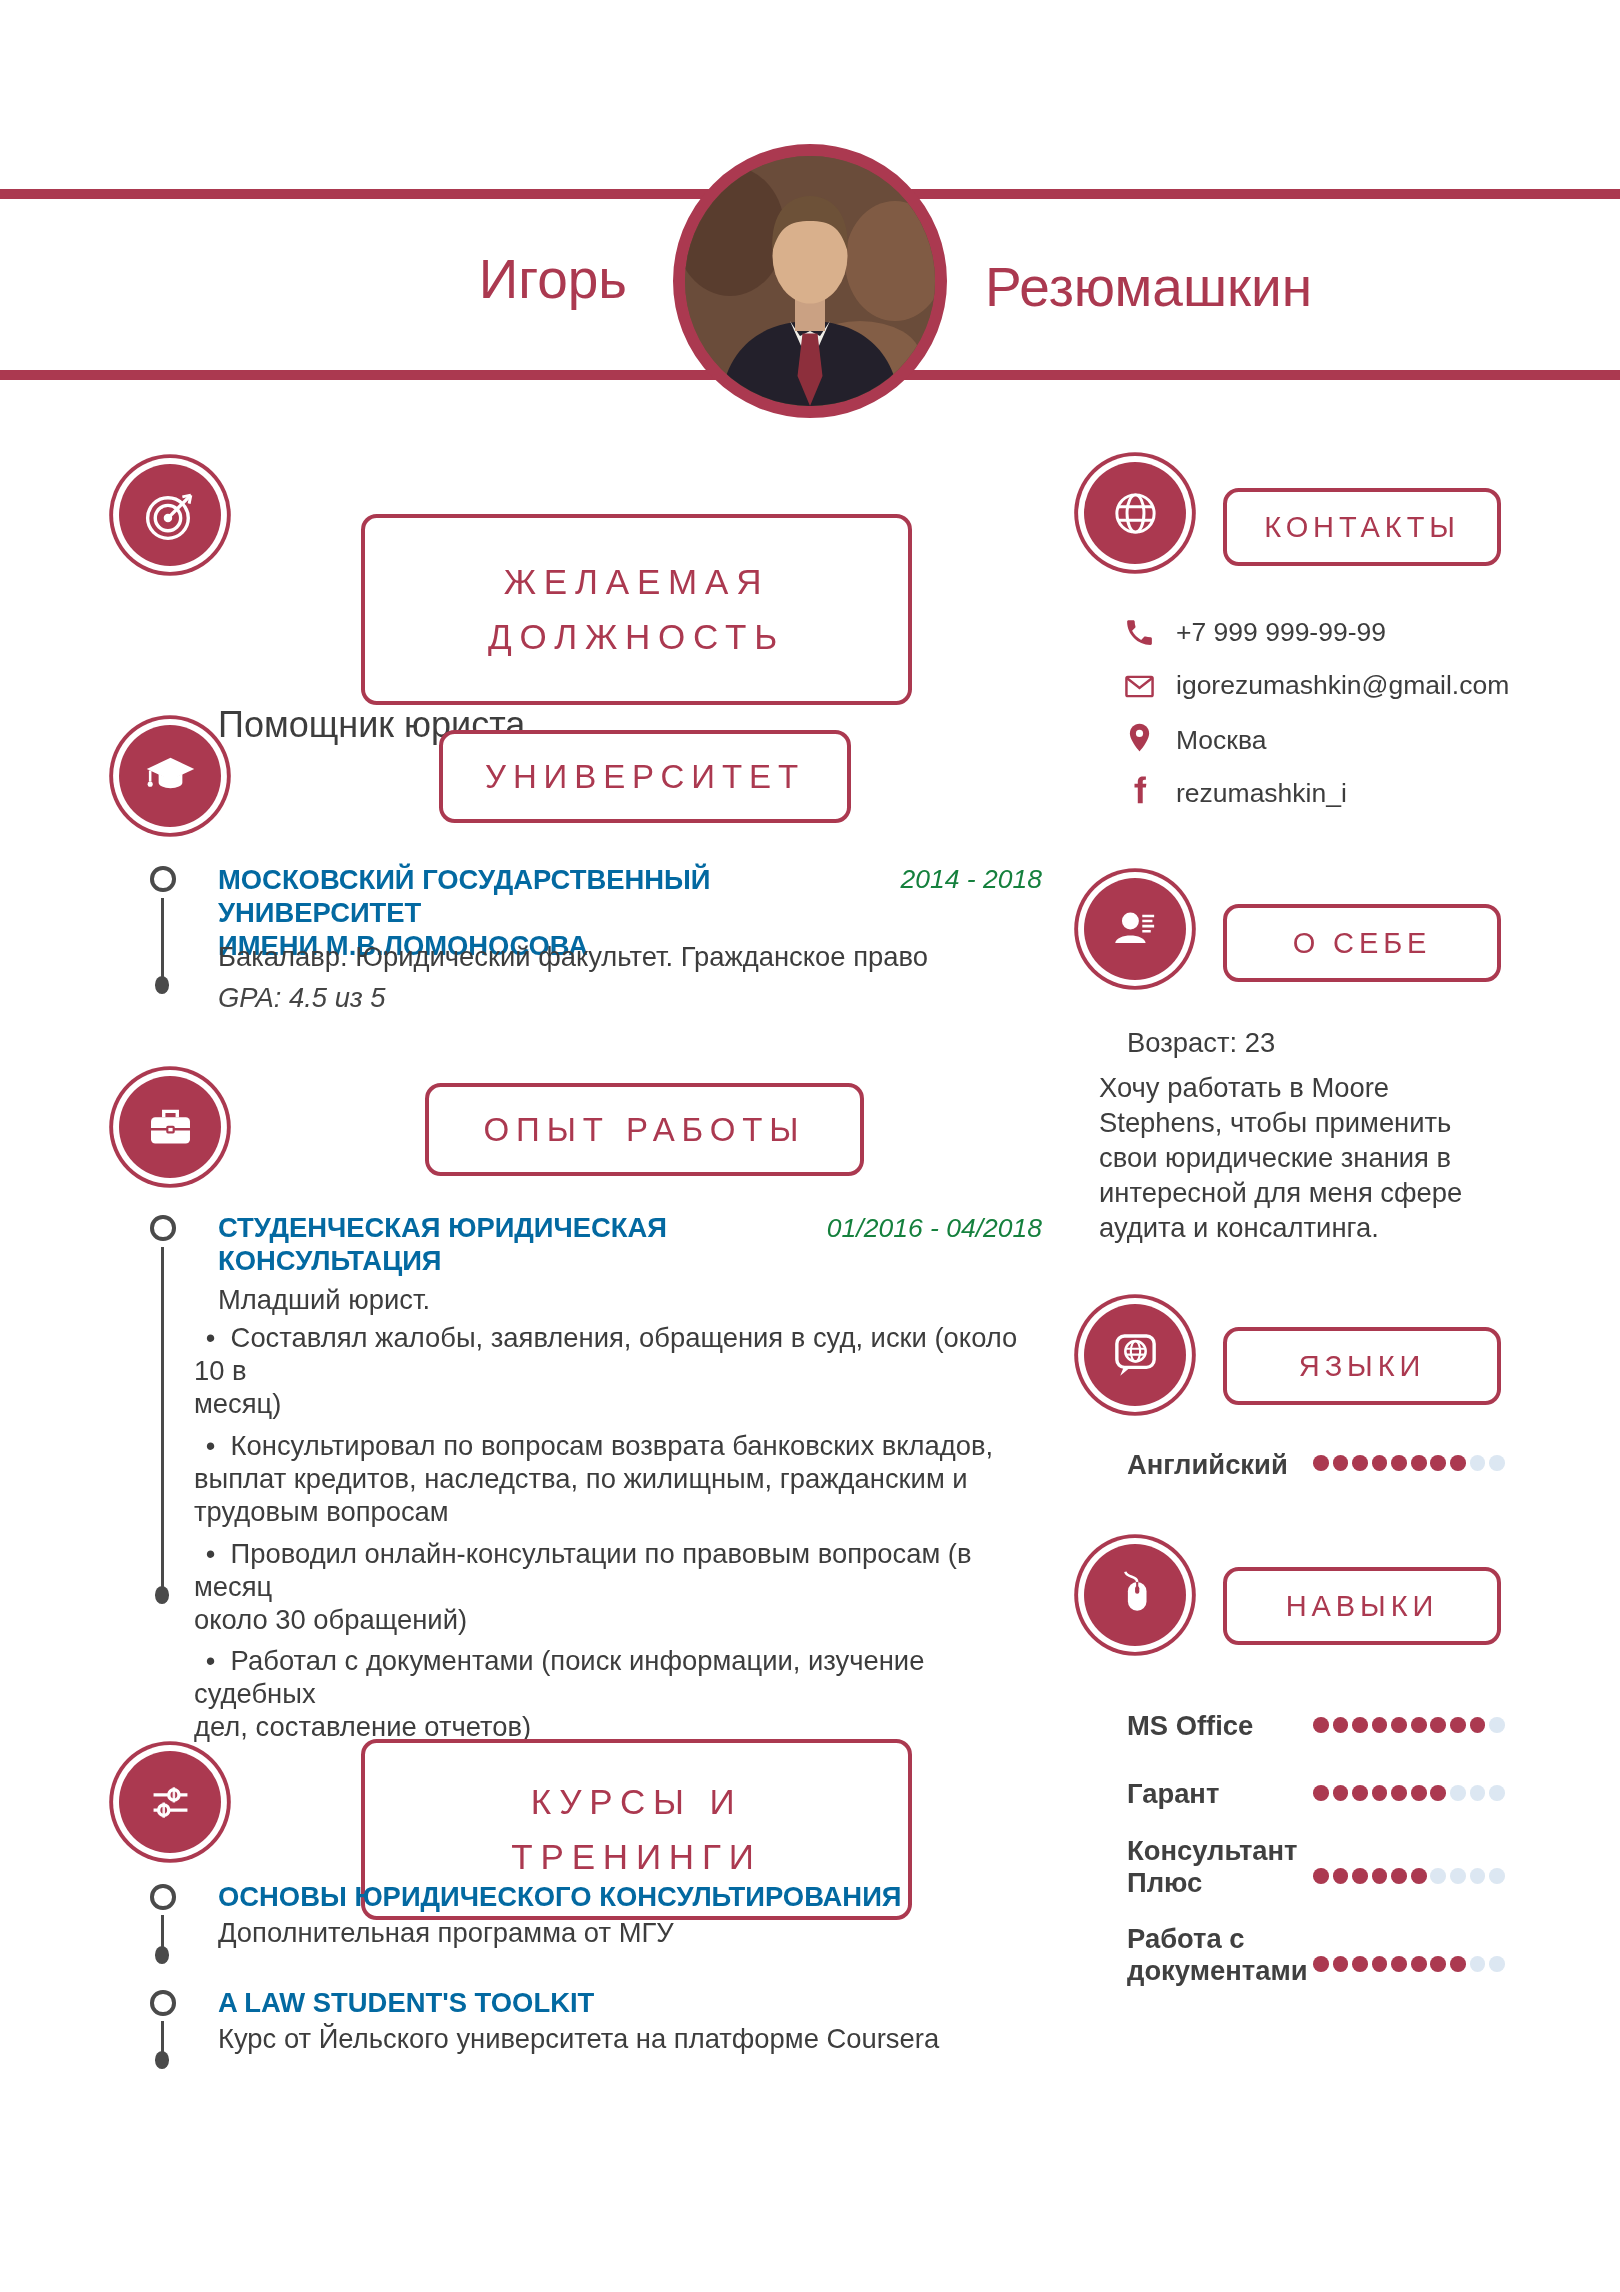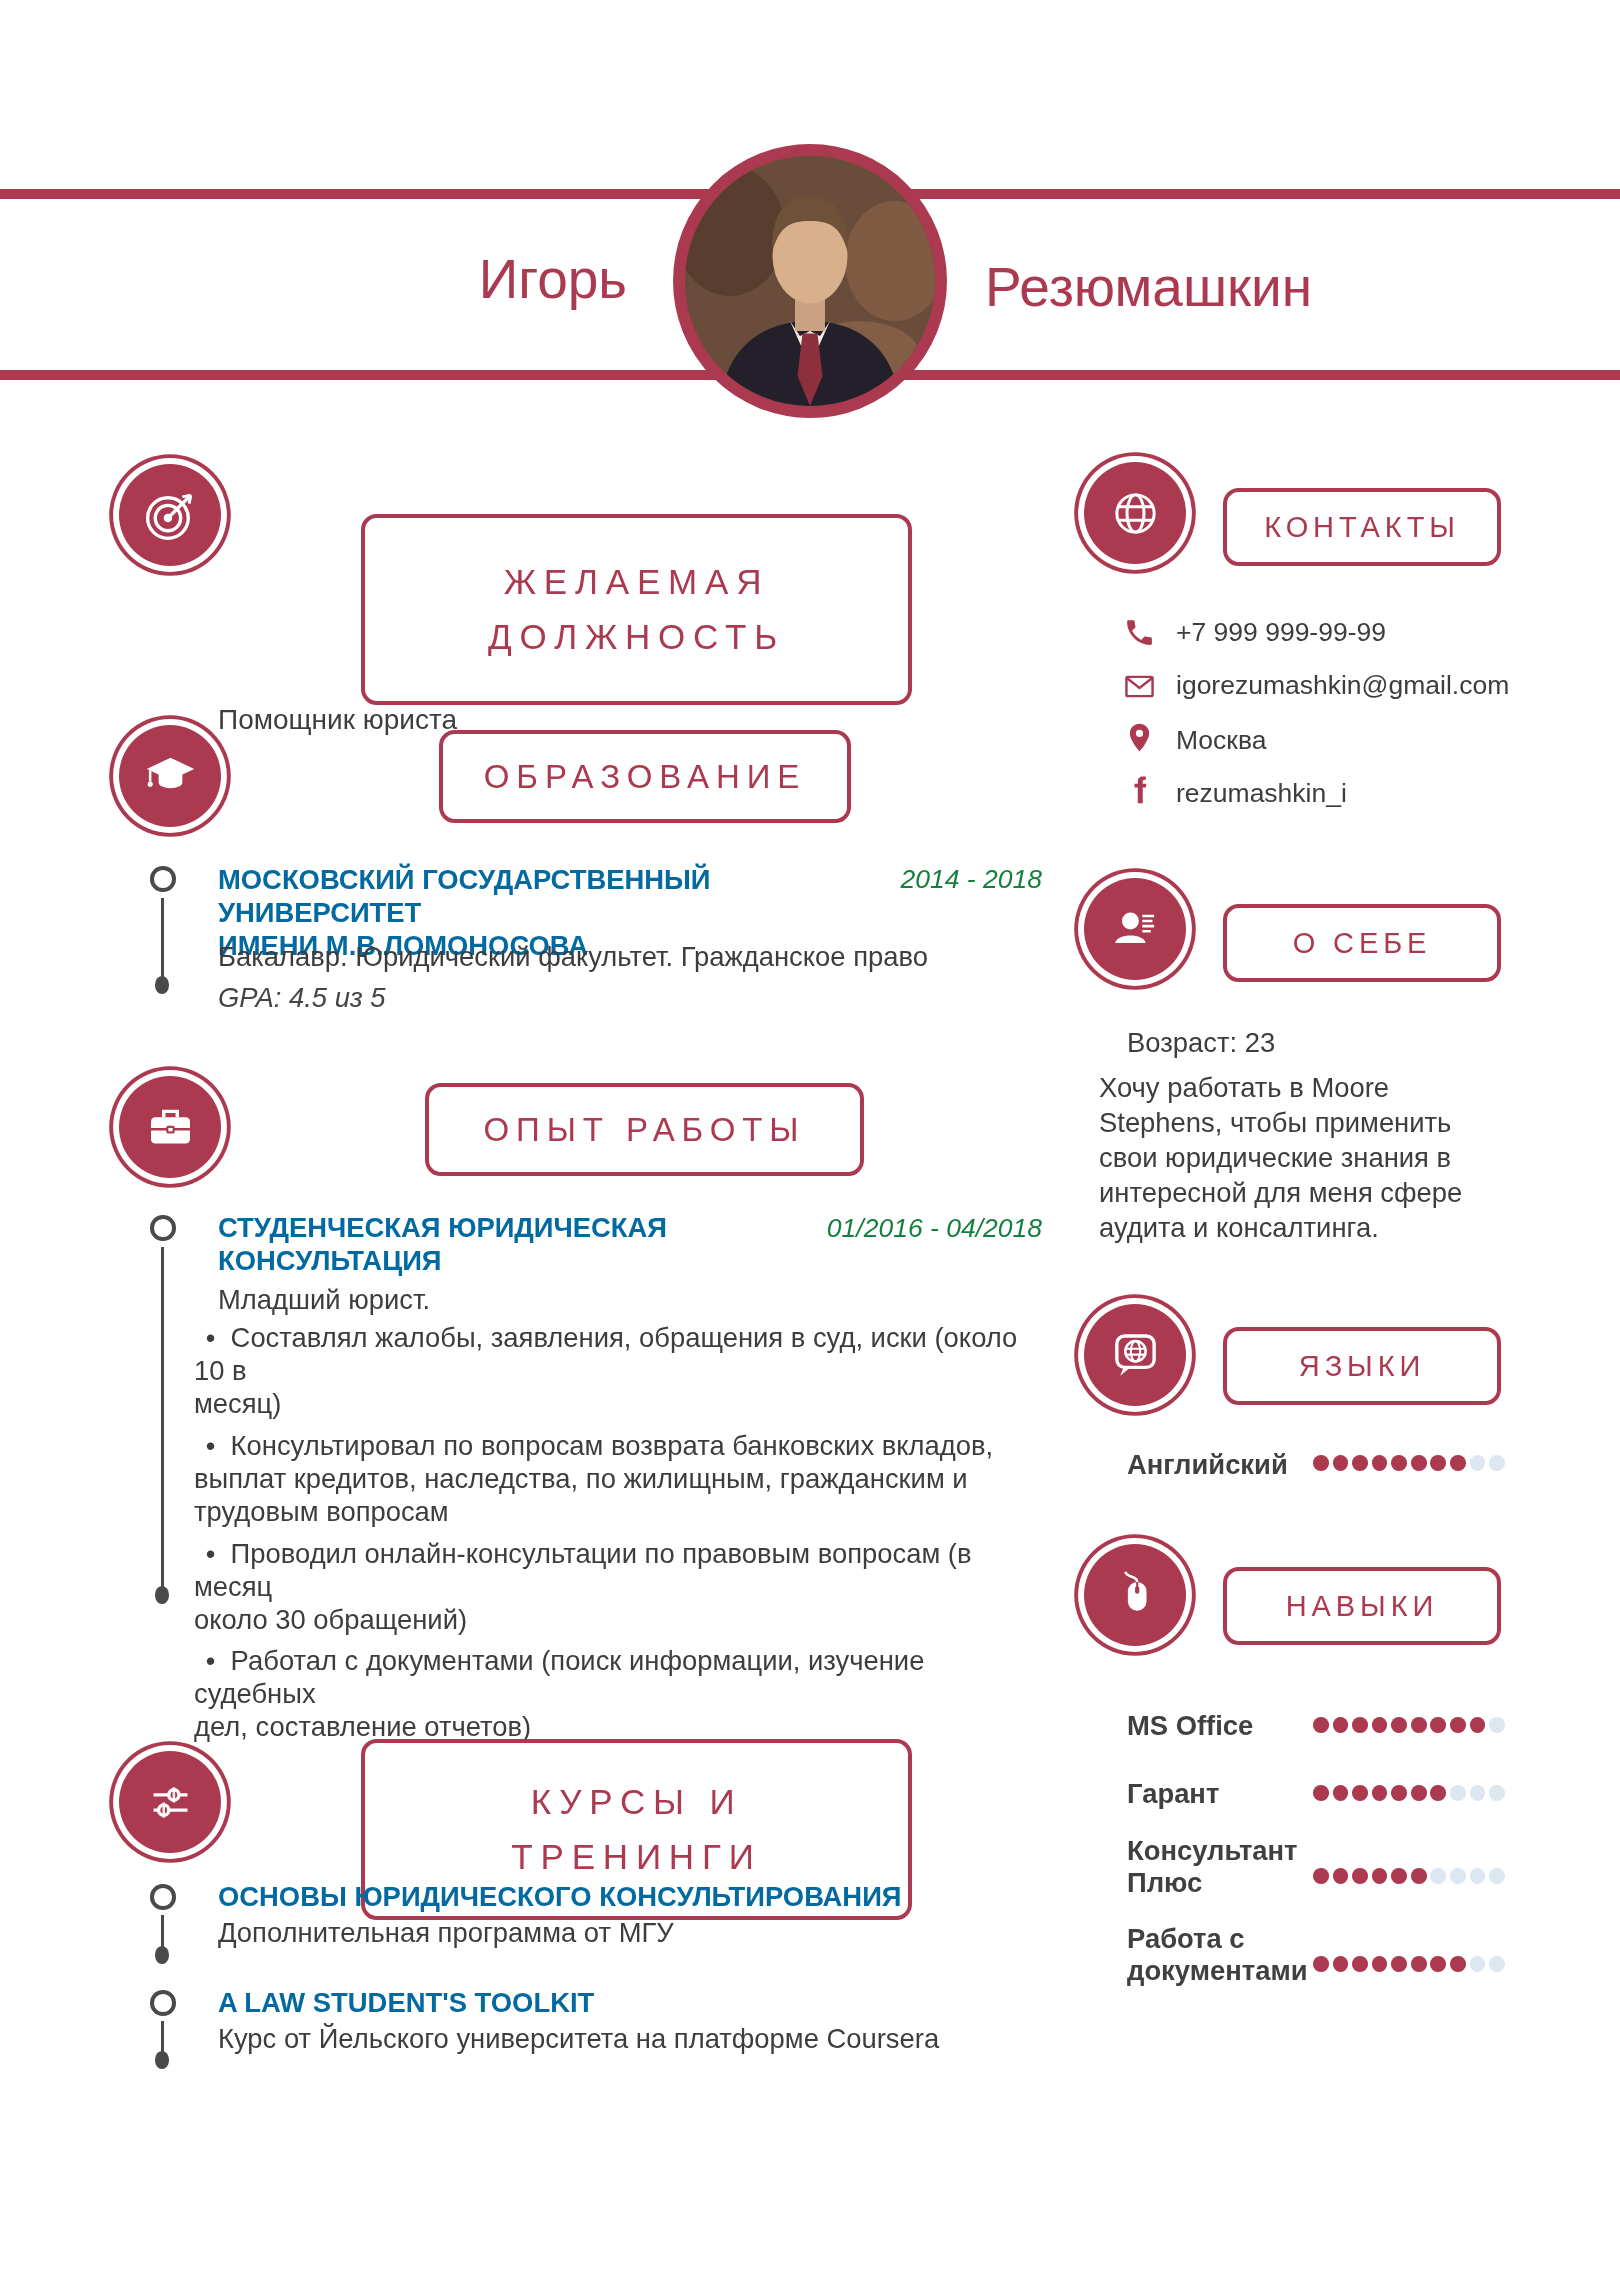--- a/index.html
+++ b/index.html
@@ -93,7 +93,7 @@
   </div>
   <div class="tbox big" style="left:361px;top:490px;width:551px;height:191px">ЖЕЛАЕМАЯ
 ДОЛЖНОСТЬ</div>
-  <div class="body-text" style="top:704px;font-size:28px">Помощник юриста</div>
+  <div class="body-text" style="top:704px;font-size:36px">Помощник юриста</div>
 
   <div class="badge" style="left:119px;top:725px">
     <svg viewBox="0 0 72 72">

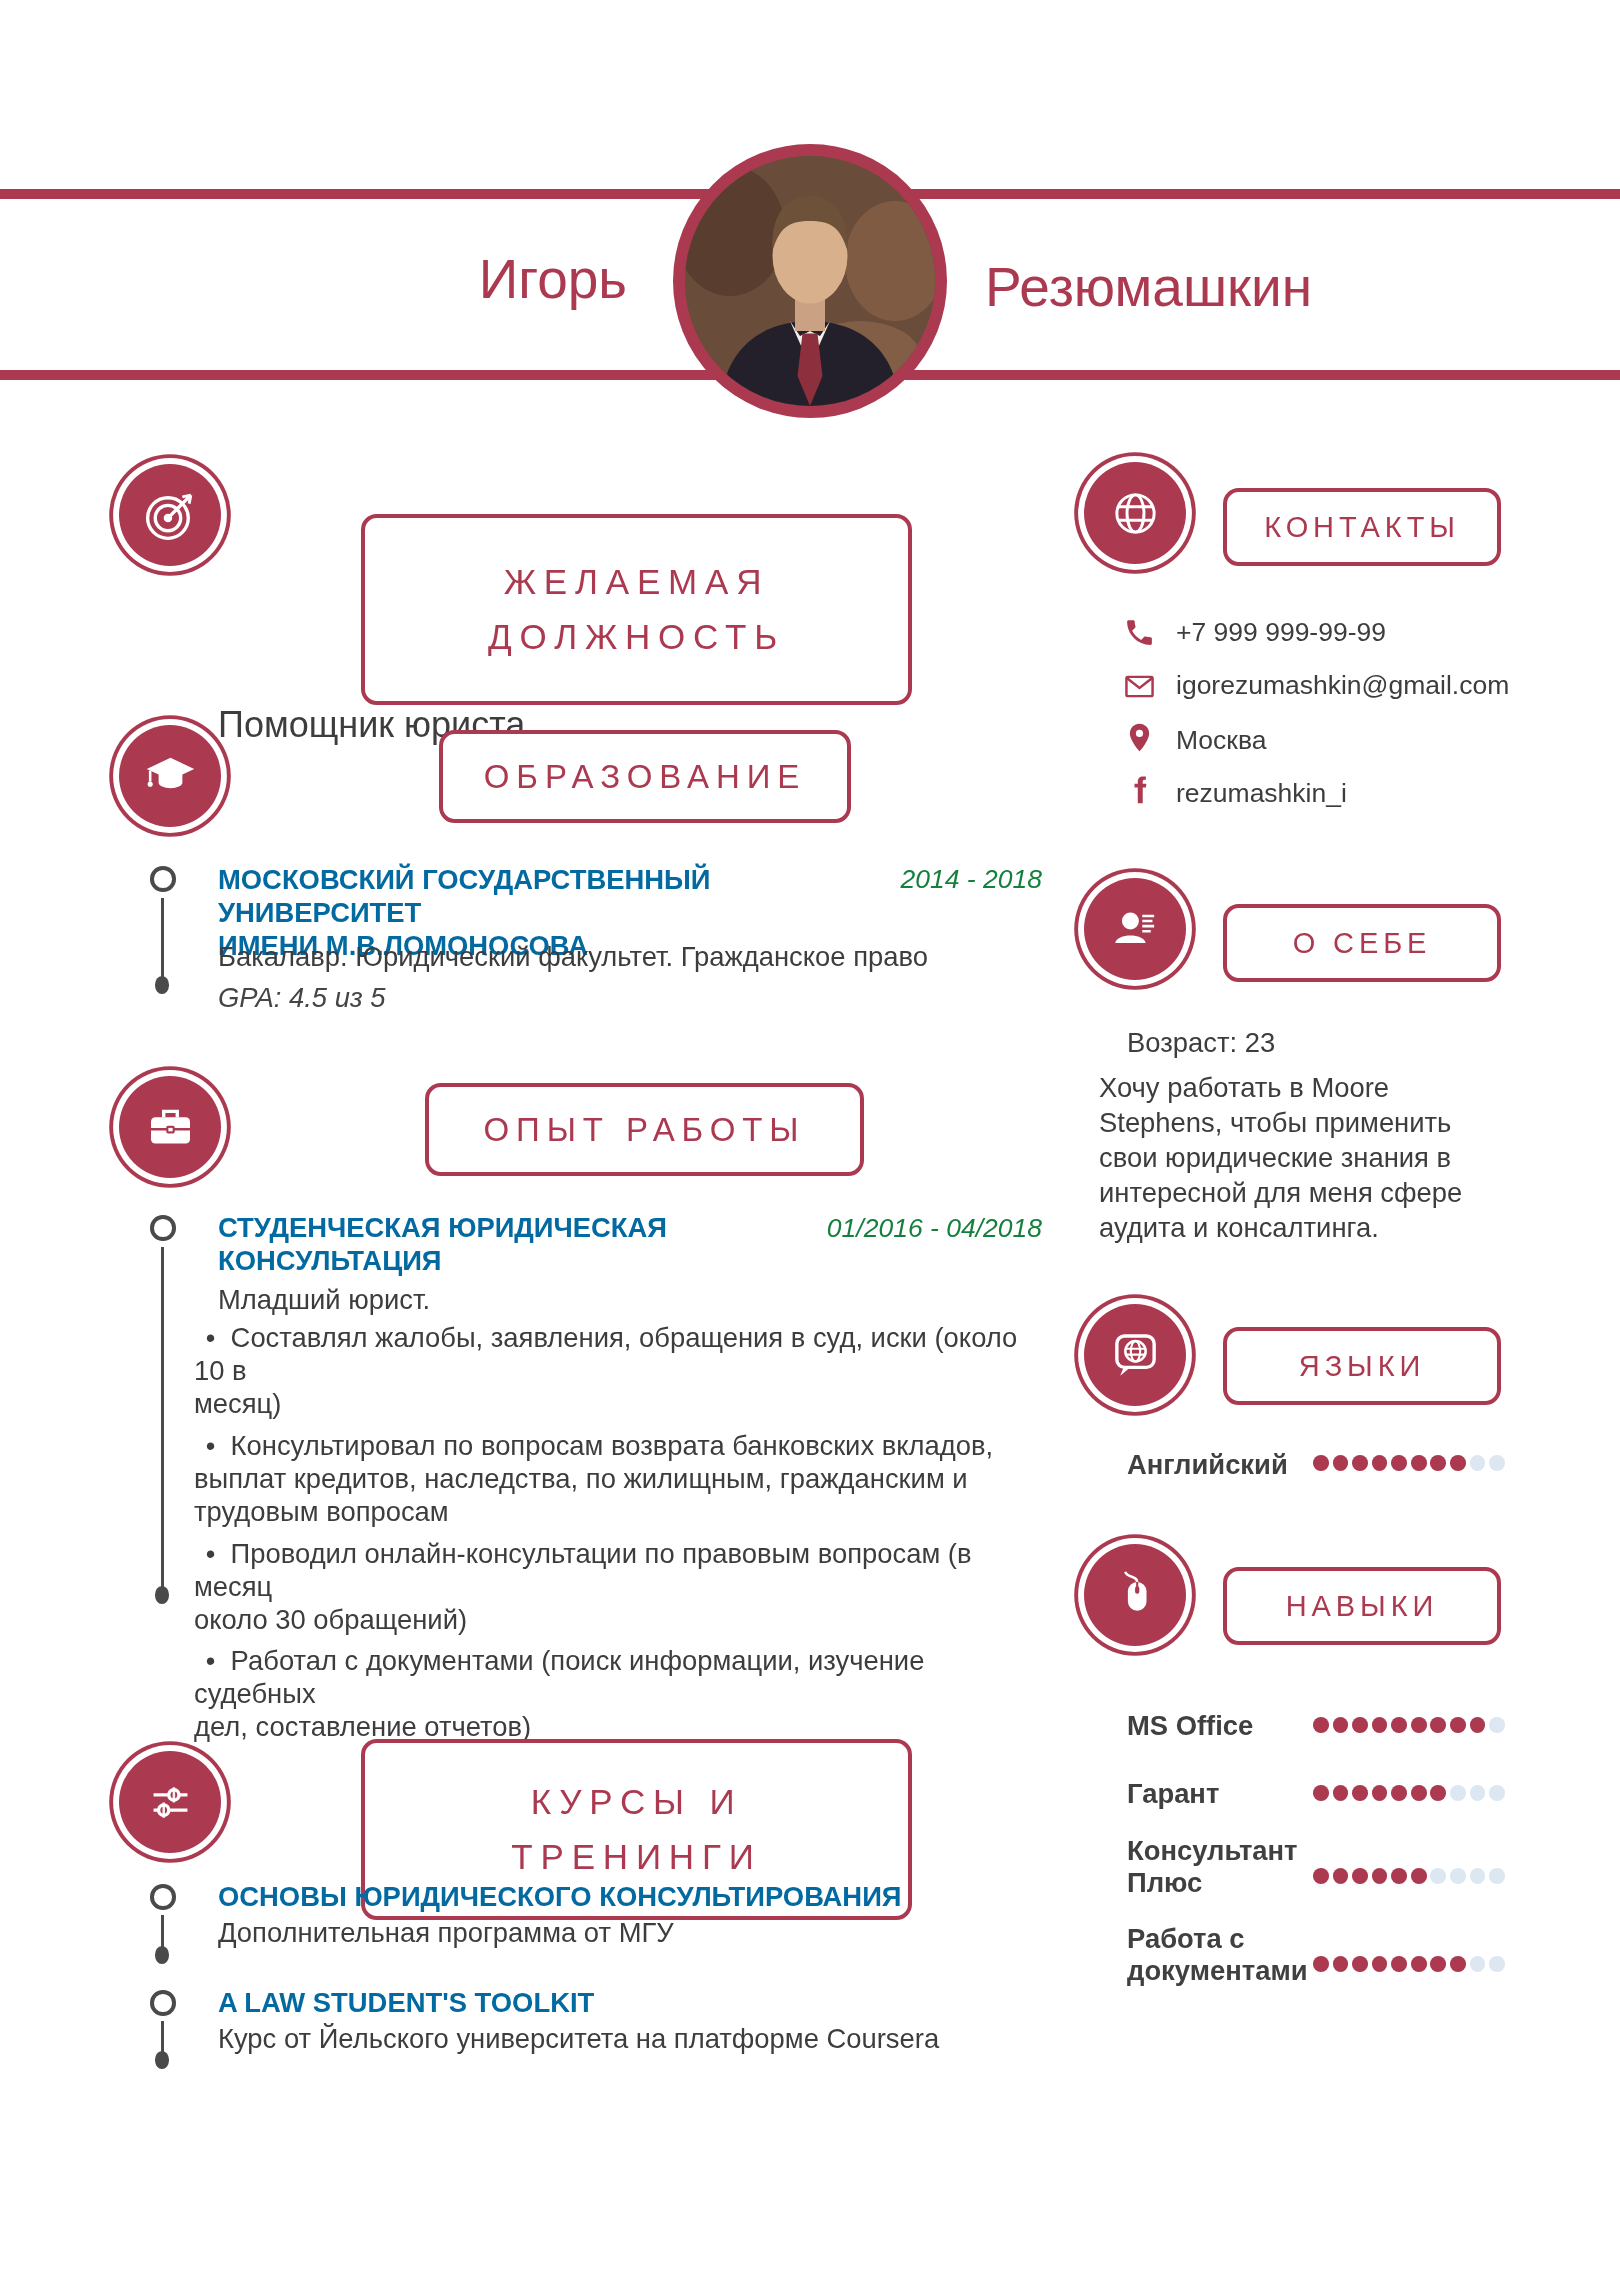--- a/index.html
+++ b/index.html
@@ -103,7 +103,7 @@
       <circle cx="12" cy="45" r="3" fill="#fff"></circle>
     </svg>
   </div>
-  <div class="tbox mid" style="left:439px;top:730px;width:412px;height:93px">ОБРАЗОВАНИЕ</div>
+  <div class="tbox mid" style="left:439px;top:730px;width:412px;height:93px">УНИВЕРСИТЕТ</div>
 
   <div class="marker" style="top:866px"></div>
   <div class="tl-line" style="top:898px;height:82px"></div>

